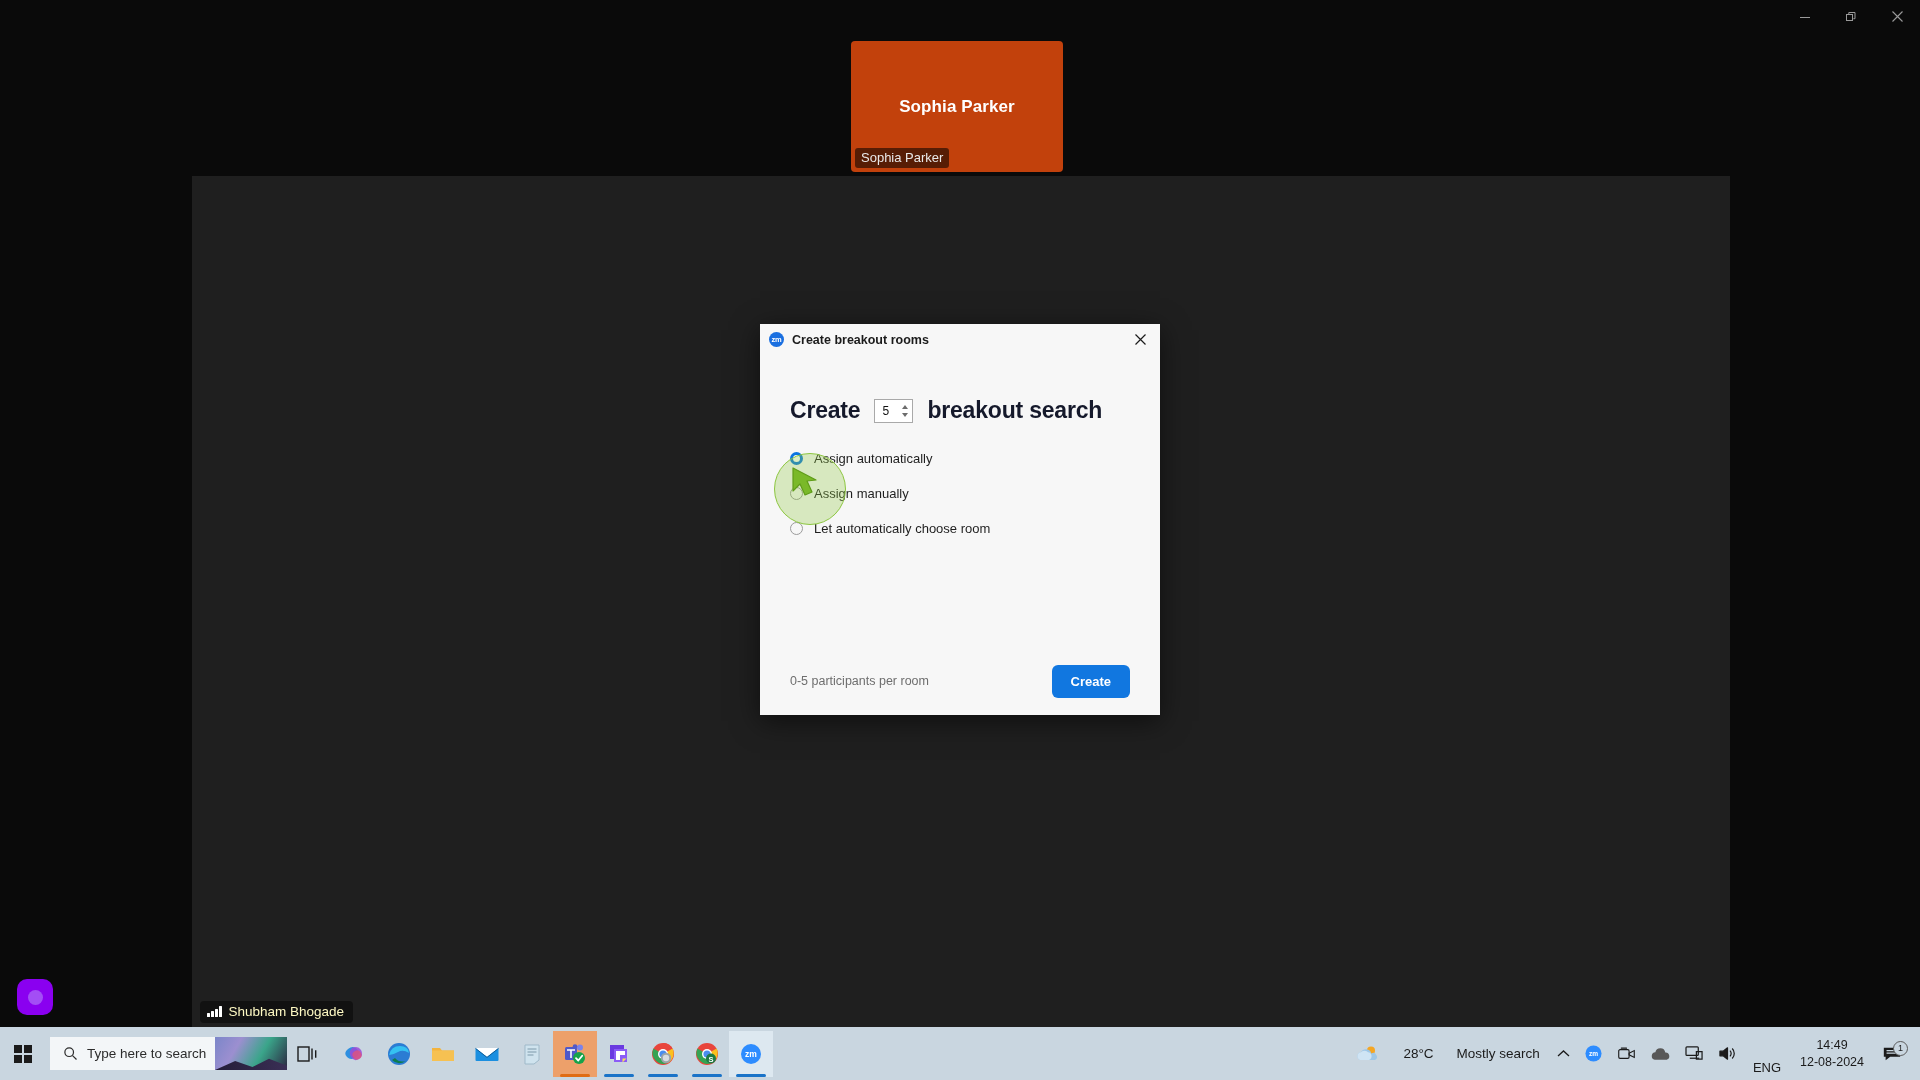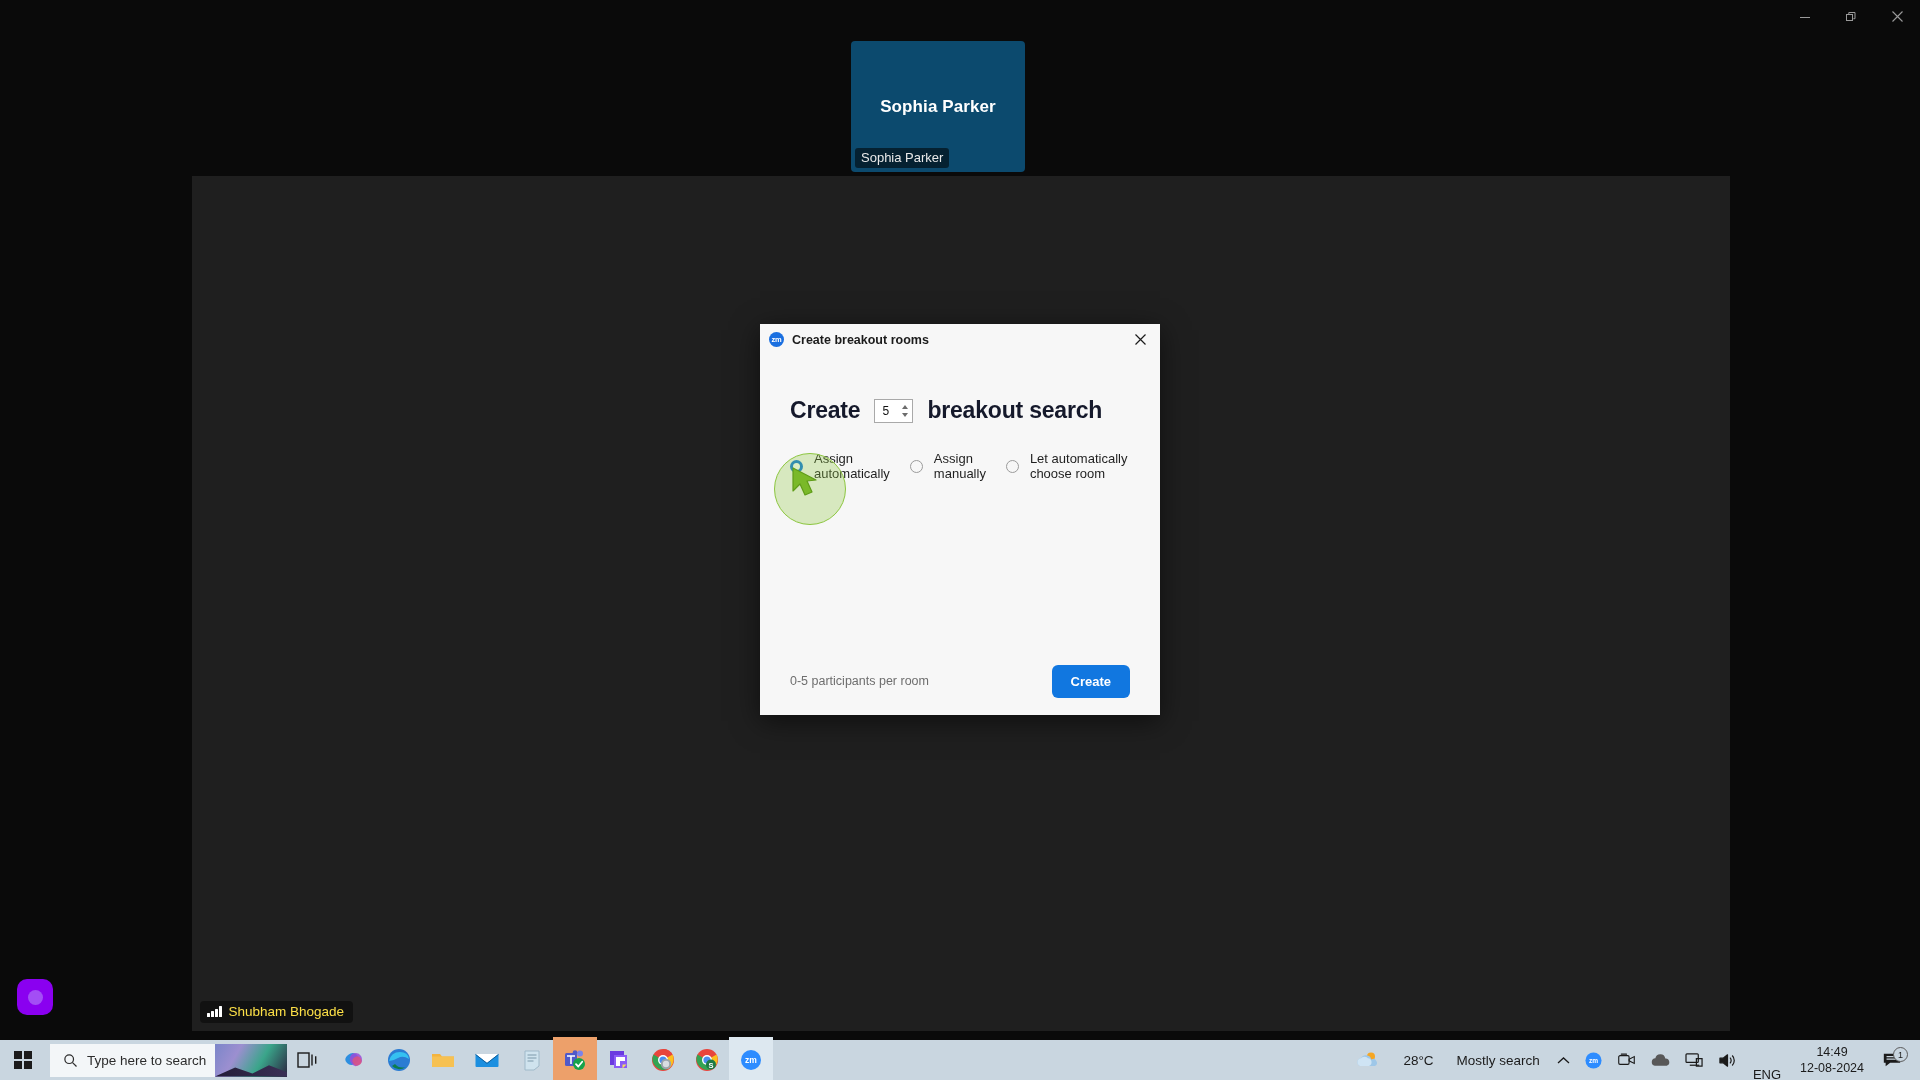--- a/index.html
+++ b/index.html
@@ -26,8 +26,8 @@
 
   
   #video-tile {
-    position:absolute; left:851px; top:41px; width:174px; height:131px;
-    background:#0c4a6e; border-radius:4px; overflow:hidden;
+    position:absolute; left:851px; top:41px; width:212px; height:131px;
+    background:#c2410c; border-radius:4px; overflow:hidden;
   }
   #video-tile .vt-center {
     position:absolute; inset:0; display:flex; align-items:center; justify-content:center;

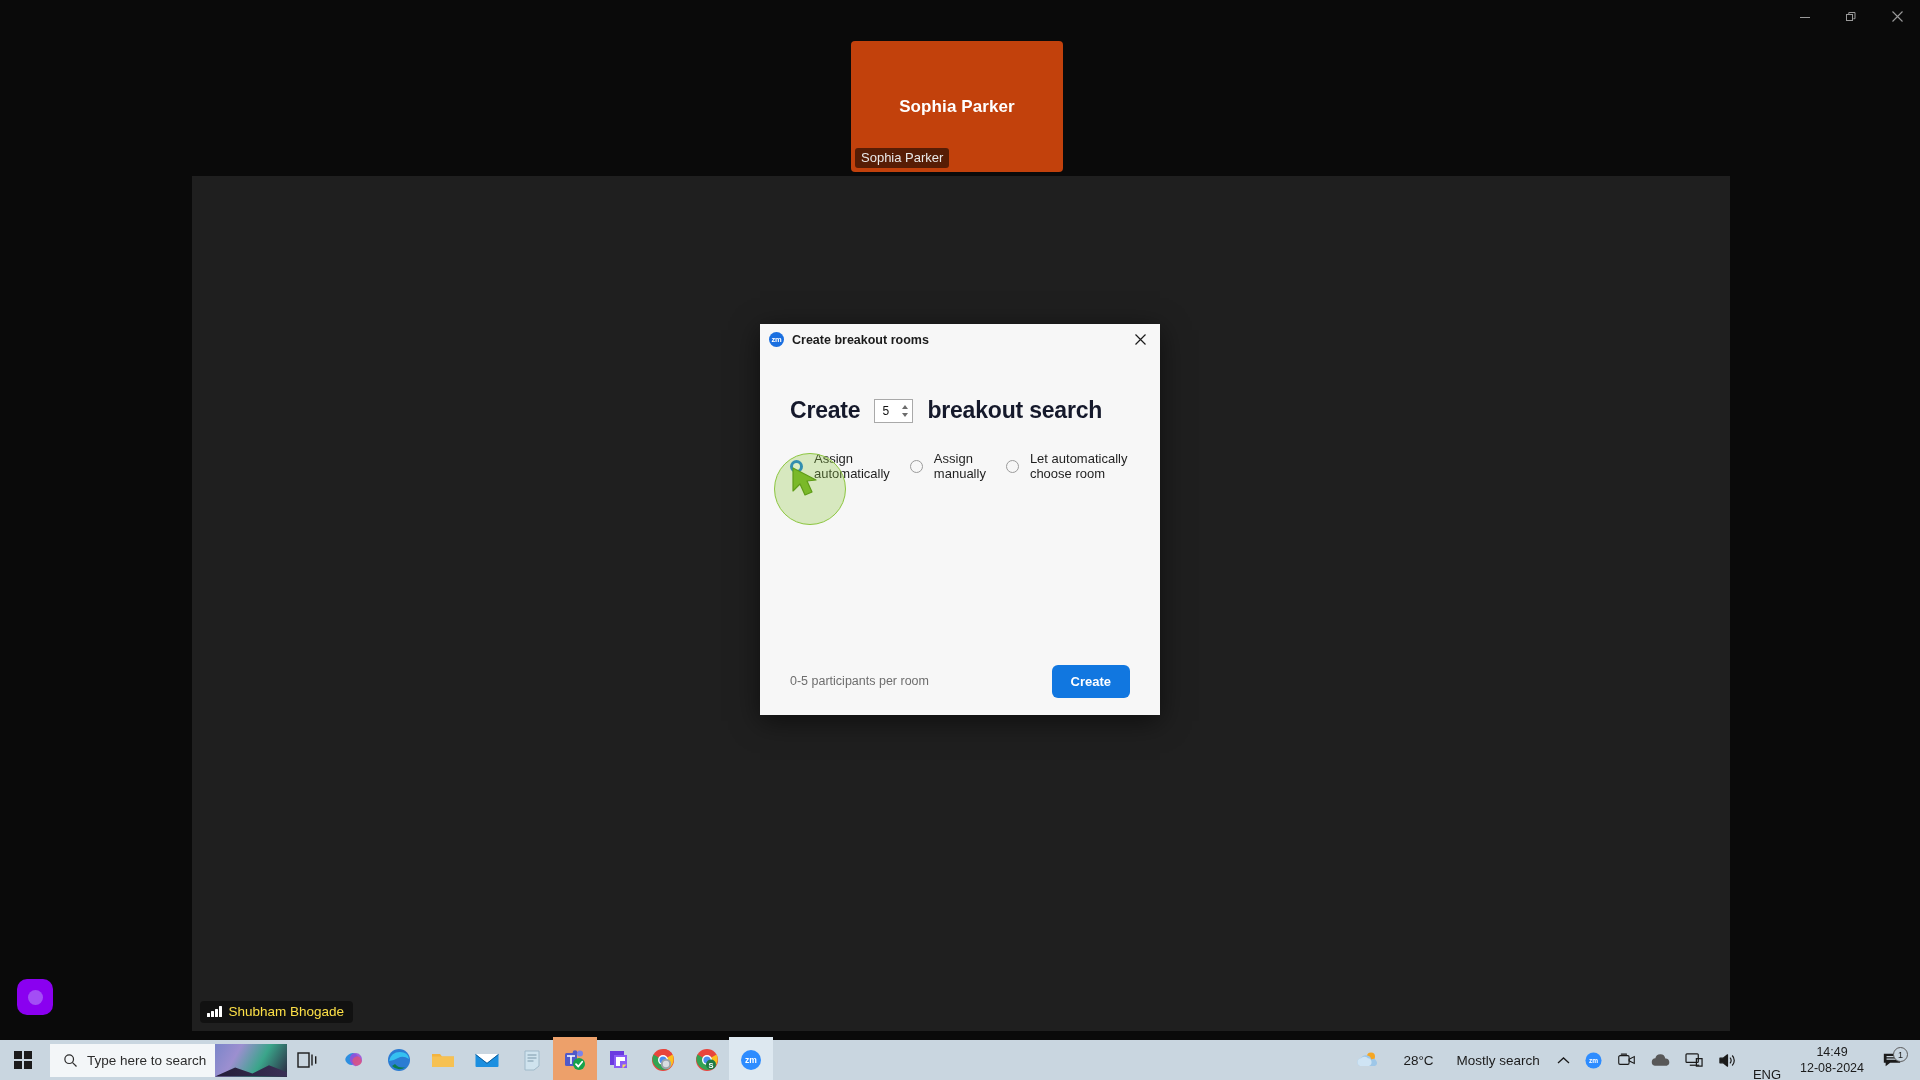--- a/index.html
+++ b/index.html
@@ -111,7 +111,7 @@
   .tri.dn { border-top:4px solid #6c6c6c; }
 
   
-  #radio-group { margin-top:27px; display:flex; flex-direction:row; gap:20px; }
+  #radio-group { margin-top:27px; display:flex; flex-direction:column; gap:20px; }
   .radio-row { display:flex; align-items:center; gap:11px; position:relative; }
   .radio {
     width:13px; height:13px; border-radius:50%; border:1.4px solid #9b9b9b;

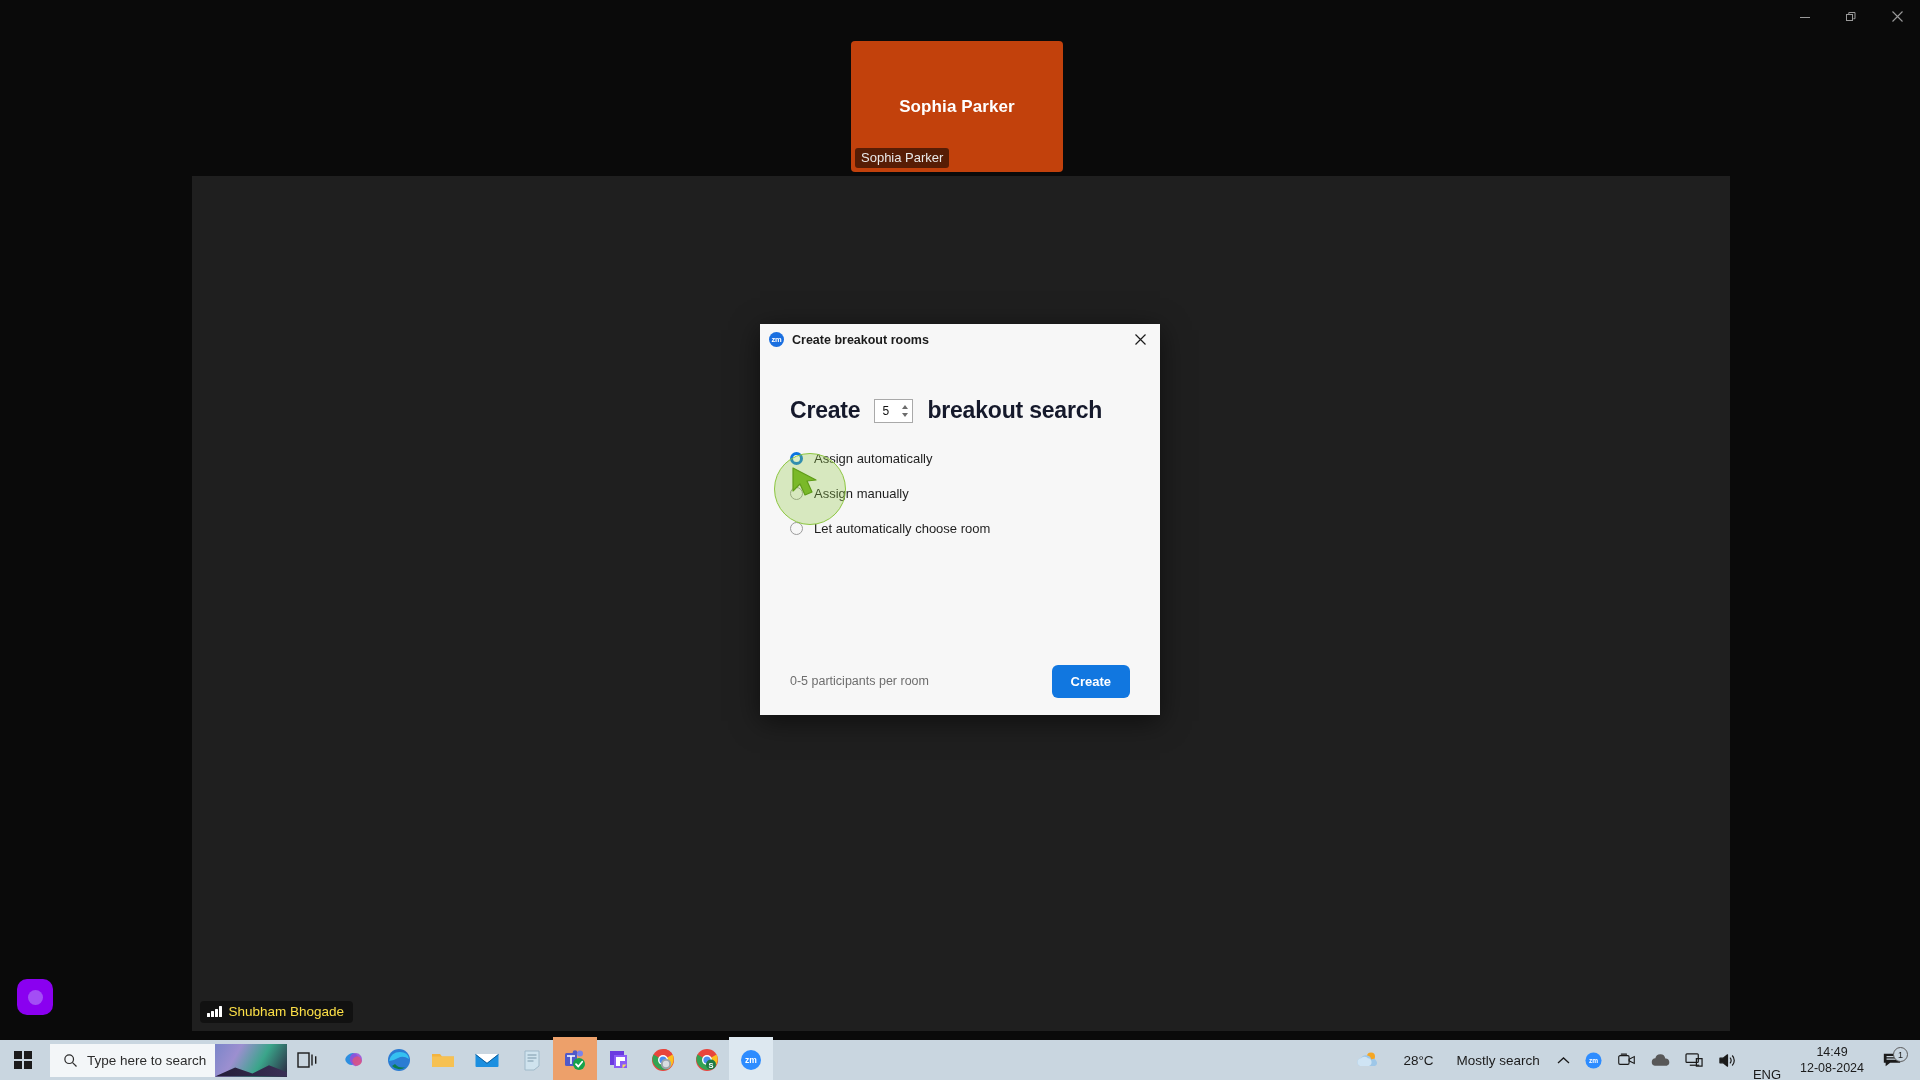--- a/index.html
+++ b/index.html
@@ -48,7 +48,7 @@
     position:absolute; left:8px; bottom:8px;
     display:flex; align-items:center; gap:7px;
     background:rgba(0,0,0,.45); padding:3px 9px 4px 7px; border-radius:4px;
-    color:#fde047; font-size:13.5px;
+    color:#fef9c3; font-size:13.5px;
   }
   .bars { display:flex; align-items:flex-end; gap:1.5px; height:11px; }
   .bars i { width:2.5px; background:#ffffff; display:block; border-radius:.5px; }

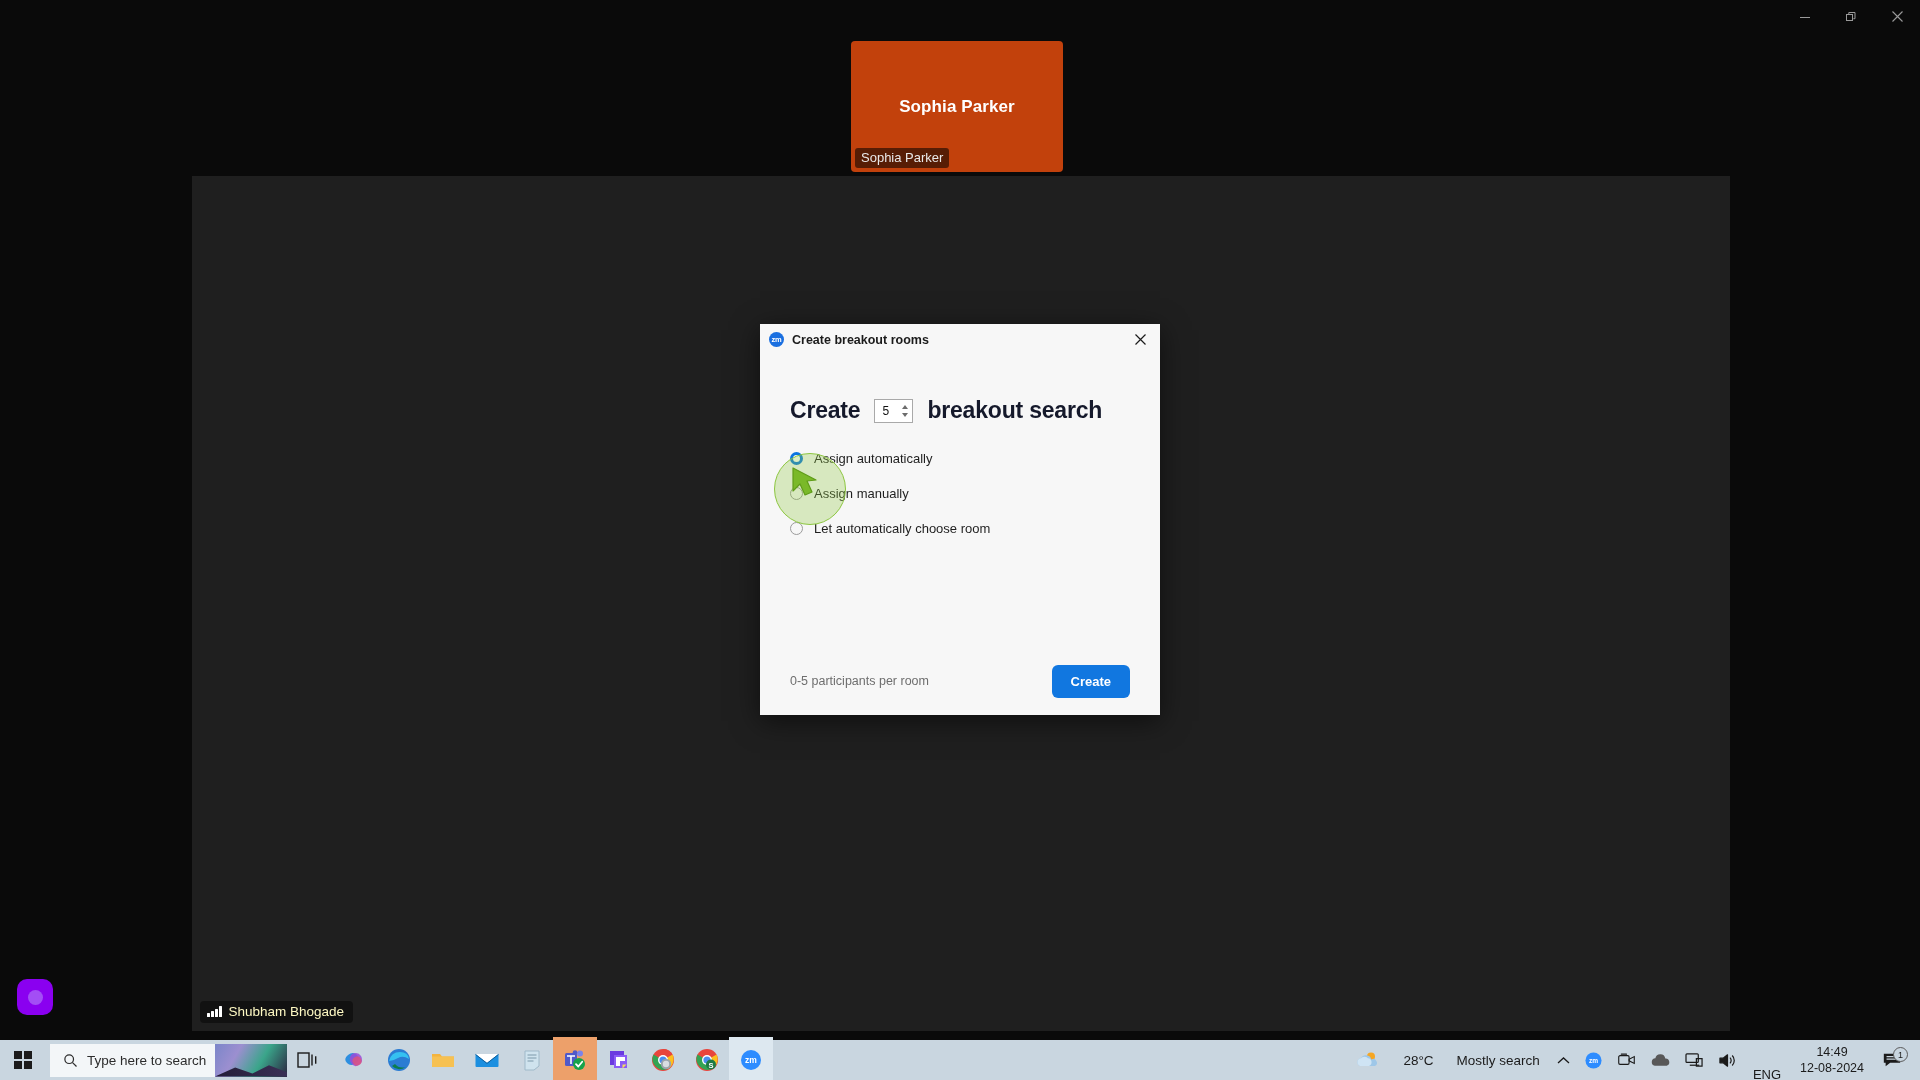--- a/index.html
+++ b/index.html
@@ -143,7 +143,7 @@
 
   
   #taskbar {
-    position:absolute; left:0; bottom:0; width:1920px; height:40px;
+    position:absolute; left:0; bottom:0; width:1920px; height:53px;
     background:#c9d6e0;
     display:flex; align-items:center;
   }

